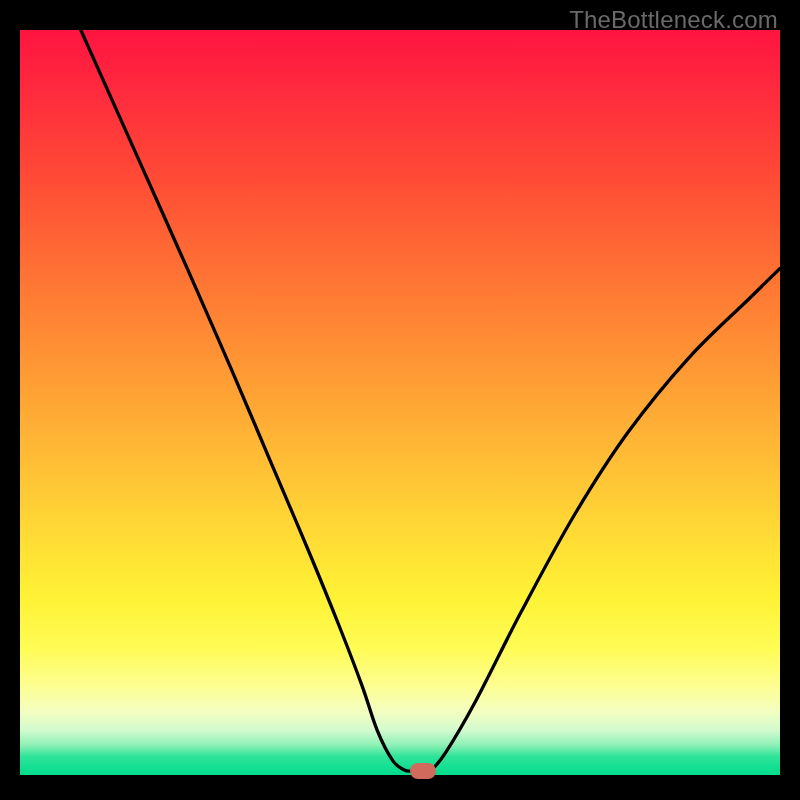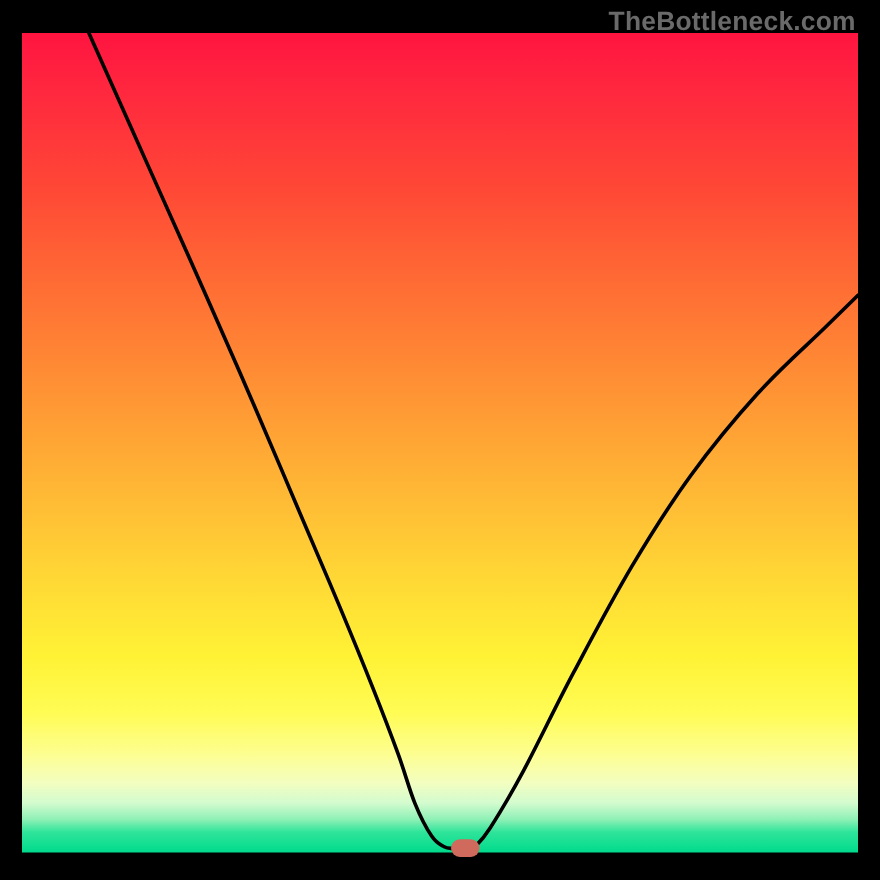--- a/index.html
+++ b/index.html
@@ -46,7 +46,7 @@
     right: 22px;
     color: #6a6a6a;
     font-size: 24px;
-    font-weight: 700;
+    font-weight: 400;
     letter-spacing: 0.2px;
   }
 

